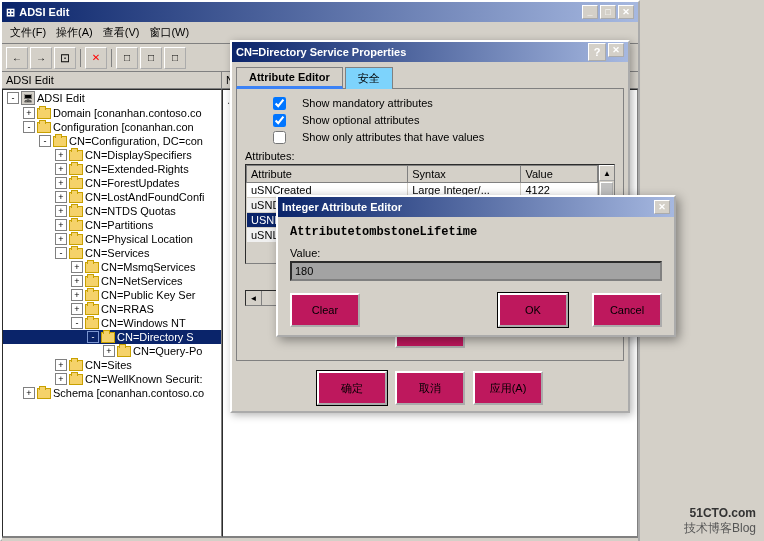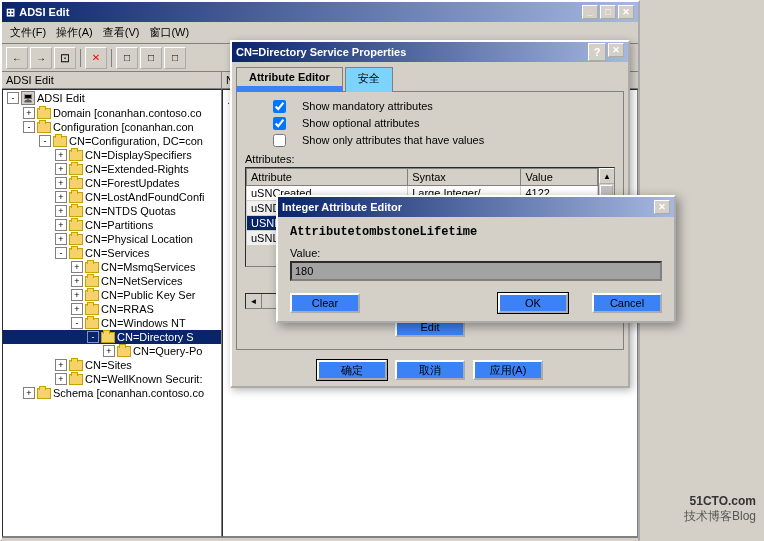--- a/index.html
+++ b/index.html
@@ -237,7 +237,7 @@
 
     .tab.active {
       background: #d4d0c8;
-      border-bottom: 6px solid #3b82f6;
+      border-bottom: 3px solid #3b82f6;
       z-index: 1;
       font-weight: bold;
     }

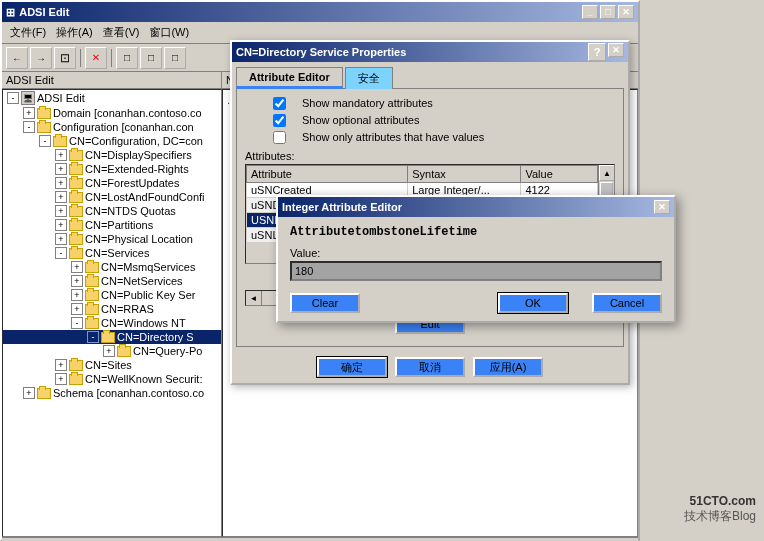--- a/index.html
+++ b/index.html
@@ -309,8 +309,8 @@
 
     .win-btn {
       min-width: 70px;
-      height: 20px;
-      background: #3b82f6;
+      height: 34px;
+      background: #be185d;
       border: 2px outset #fff;
       font-size: 11px;
       cursor: pointer;

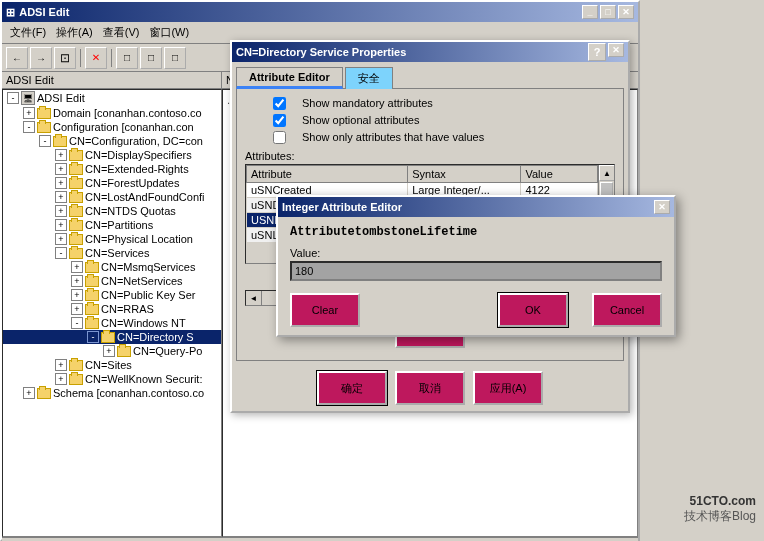--- a/index.html
+++ b/index.html
@@ -807,7 +807,7 @@
   </div>
 </div>
 
-<div style="position:absolute; bottom:16px; right:8px; text-align:right; z-index:100;">
+<div style="position:absolute; bottom:4px; right:8px; text-align:right; z-index:100;">
   <div style="font-size:12px; font-weight:bold; color:#333;">51CTO.com</div>
   <div style="font-size:12px; color:#555;">技术博客Blog</div>
 </div>

